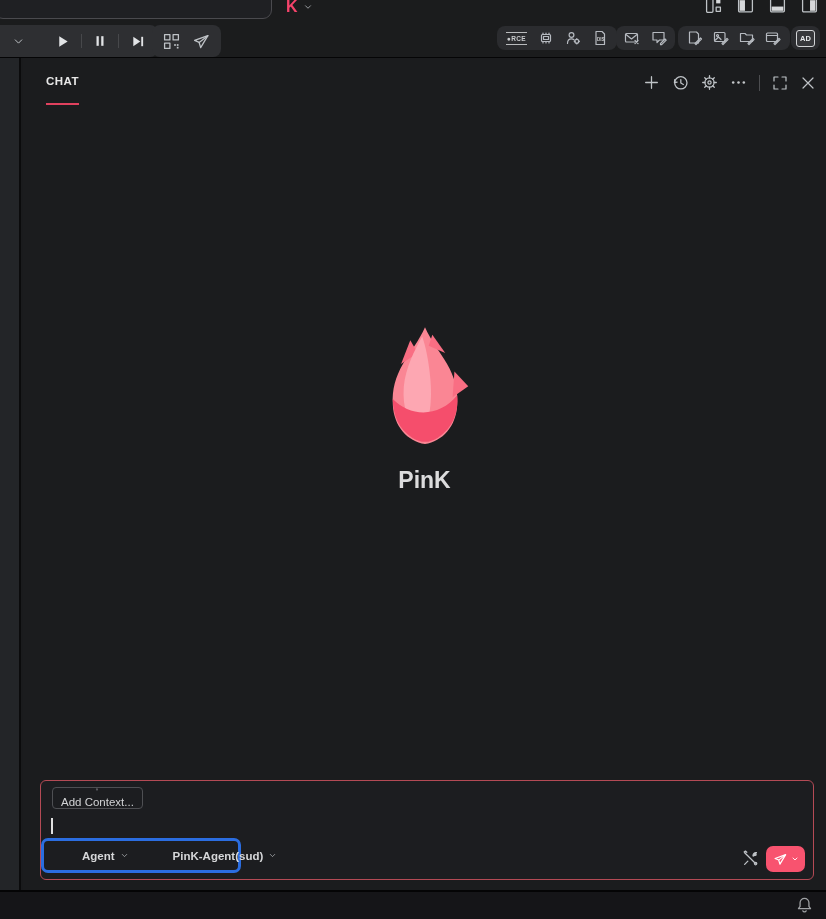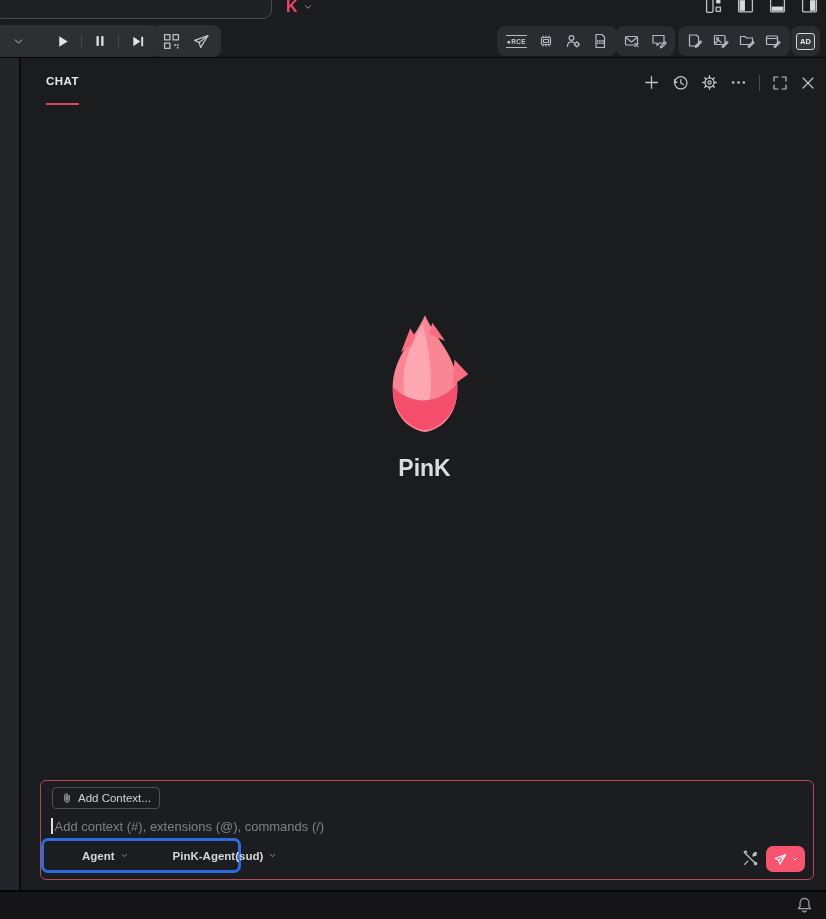--- a/index.html
+++ b/index.html
@@ -23,7 +23,7 @@
   #launcher-toolbar { left:152px; padding:0 11px; gap:13px; }
   .vdiv { width:1px; height:14px; background:#47484b; }
 
-  .ea-group { position:absolute; top:26px; height:30px; background:#2b2c2f;
+  .ea-group { position:absolute; top:26px; height:24px; background:#2b2c2f;
               border-radius:8px; display:flex; align-items:center; padding:0 9px; gap:11px;text-align:right; }
   #ea-a { left:497px; } #ea-b { left:616px; padding:0 8px; }
   #ea-c { left:678px; gap:10px; } #ea-d { left:791px; padding:0 5px; }

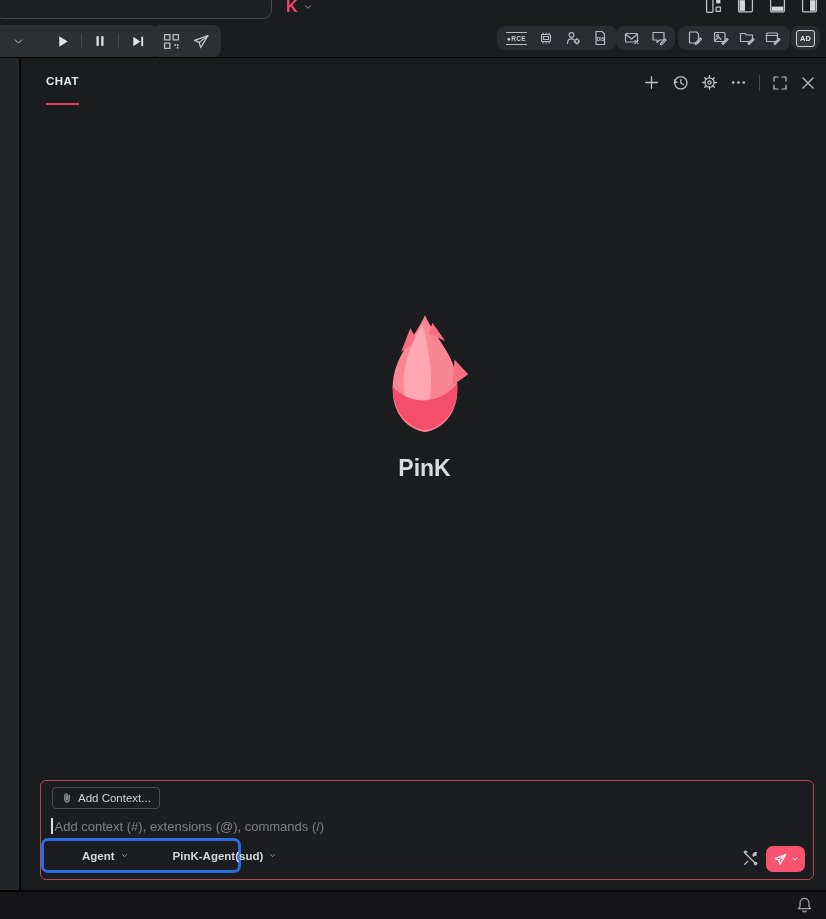--- a/index.html
+++ b/index.html
@@ -44,7 +44,7 @@
   .chat-header-actions { position:absolute; top:16px; right:10px; display:flex; align-items:center; gap:12px; }
   .hdr-div { width:1px; height:16px; background:#4c4d50; }
 
-  .empty-state { position:absolute; top:253px; left:0; width:100%; text-align:center; }
+  .empty-state { position:absolute; top:265px; left:0; width:100%; text-align:center; }
   .logo-title { margin-top:10px; font-size:23px; font-weight:600; color:#dcdcdd; }
 
   .chat-input-box { position:absolute; left:17px; top:722px; width:774px; height:100px;

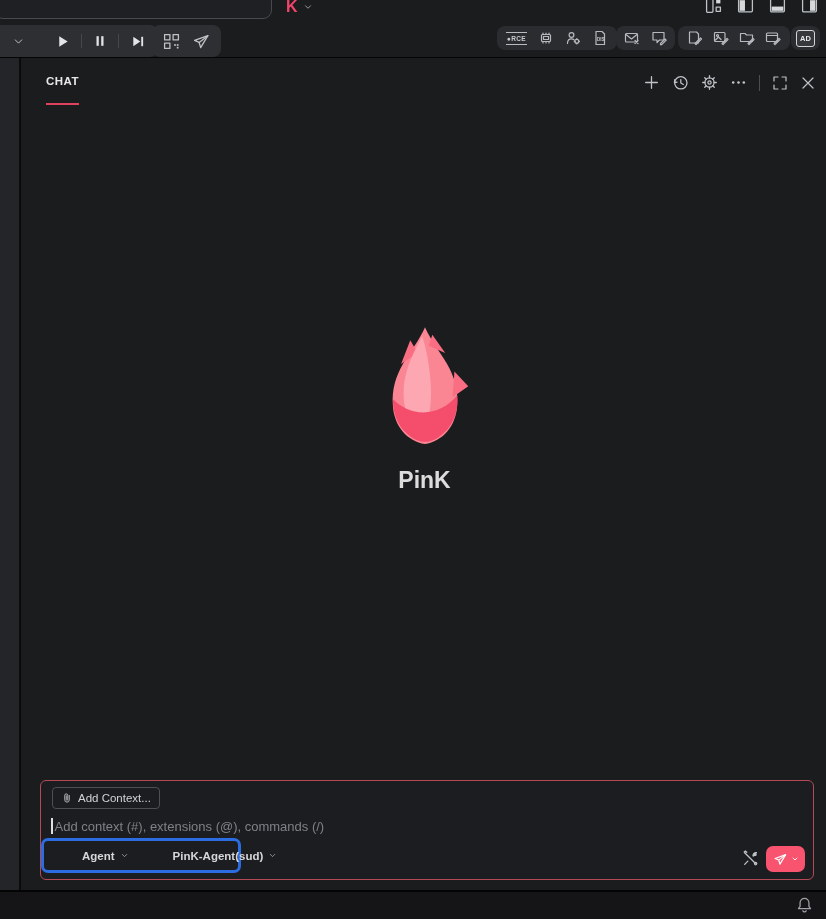--- a/index.html
+++ b/index.html
@@ -51,7 +51,7 @@
                     border:1px solid #b44a55; border-radius:6px; background:#1c1d20; }
   .add-context-btn { position:absolute; left:11px; top:6px; height:22px; display:inline-flex;
                      align-items:center; gap:5px; padding:0 8px; border:1px solid #4e4f53;
-                     border-radius:4px; color:#d2d3d5; font-size:11.5px; cursor:pointer; }
+                     border-radius:4px; color:#d2d3d5; font-size:11.5px; cursor:pointer;flex-direction:column; }
   .input-line { position:absolute; left:10px; top:37px; display:flex; align-items:center;
                 font-size:13px; color:#7f8186; cursor:text; width:740px; }
   .caret { width:1.5px; height:16px; background:#e0e0e0; margin-right:2px; }

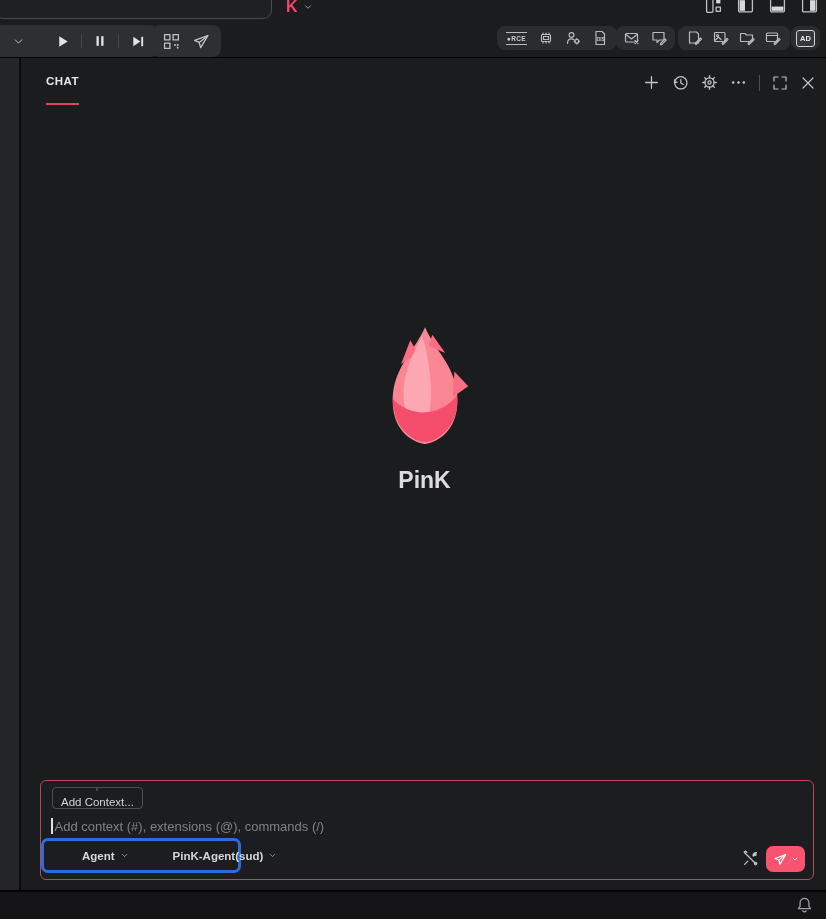--- a/index.html
+++ b/index.html
@@ -264,7 +264,6 @@
 
         <div class="input-line">
           <span class="caret"></span>
-          <span>Add context (#), extensions (@), commands (/)</span>
         </div>
 
         <div class="agent-select-box">

